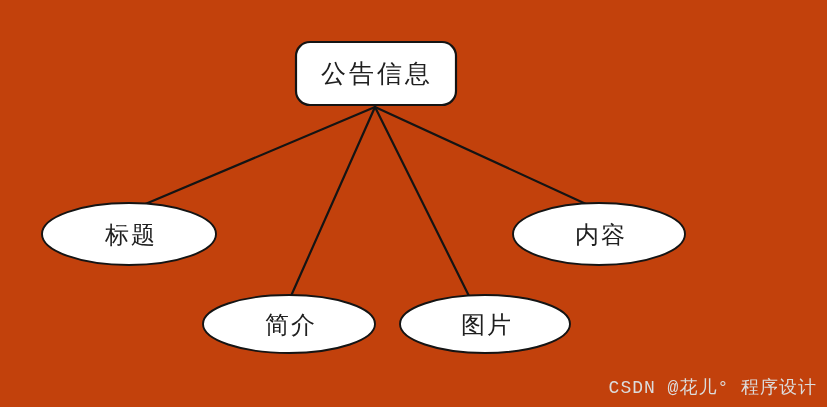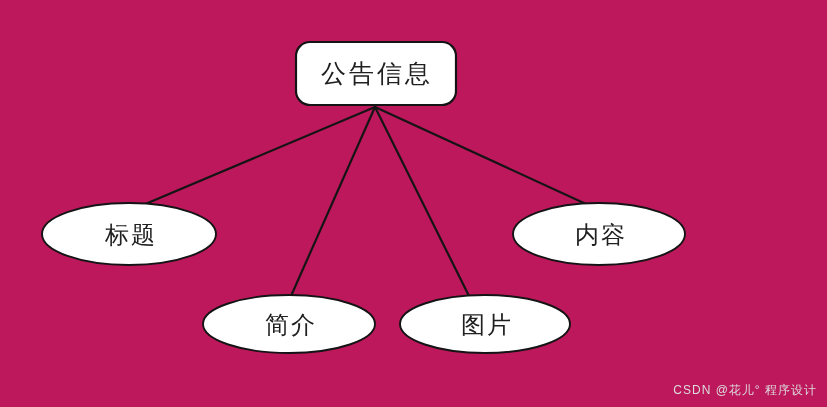--- a/index.html
+++ b/index.html
@@ -15,7 +15,7 @@
     position: relative;
     width: 827px;
     height: 407px;
-    background: #be185d;
+    background: #c2410c;
     overflow: hidden;
     text-align: center;
   }

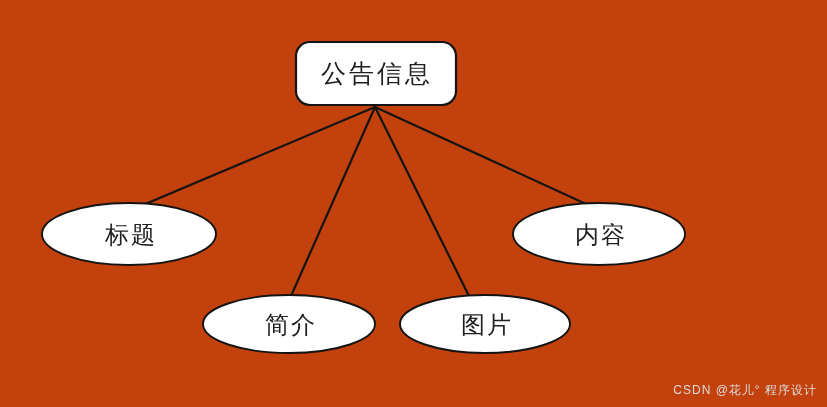--- a/index.html
+++ b/index.html
@@ -58,8 +58,8 @@
     position: absolute;
     right: 10px;
     bottom: 8px;
-    font-family: Liberation Sans, sans-serif;
-    font-size: 12px;
+    font-family: Liberation Mono, monospace;
+    font-size: 18px;
     color: #dcdcdc;
     letter-spacing: 1px;
     white-space: nowrap;

